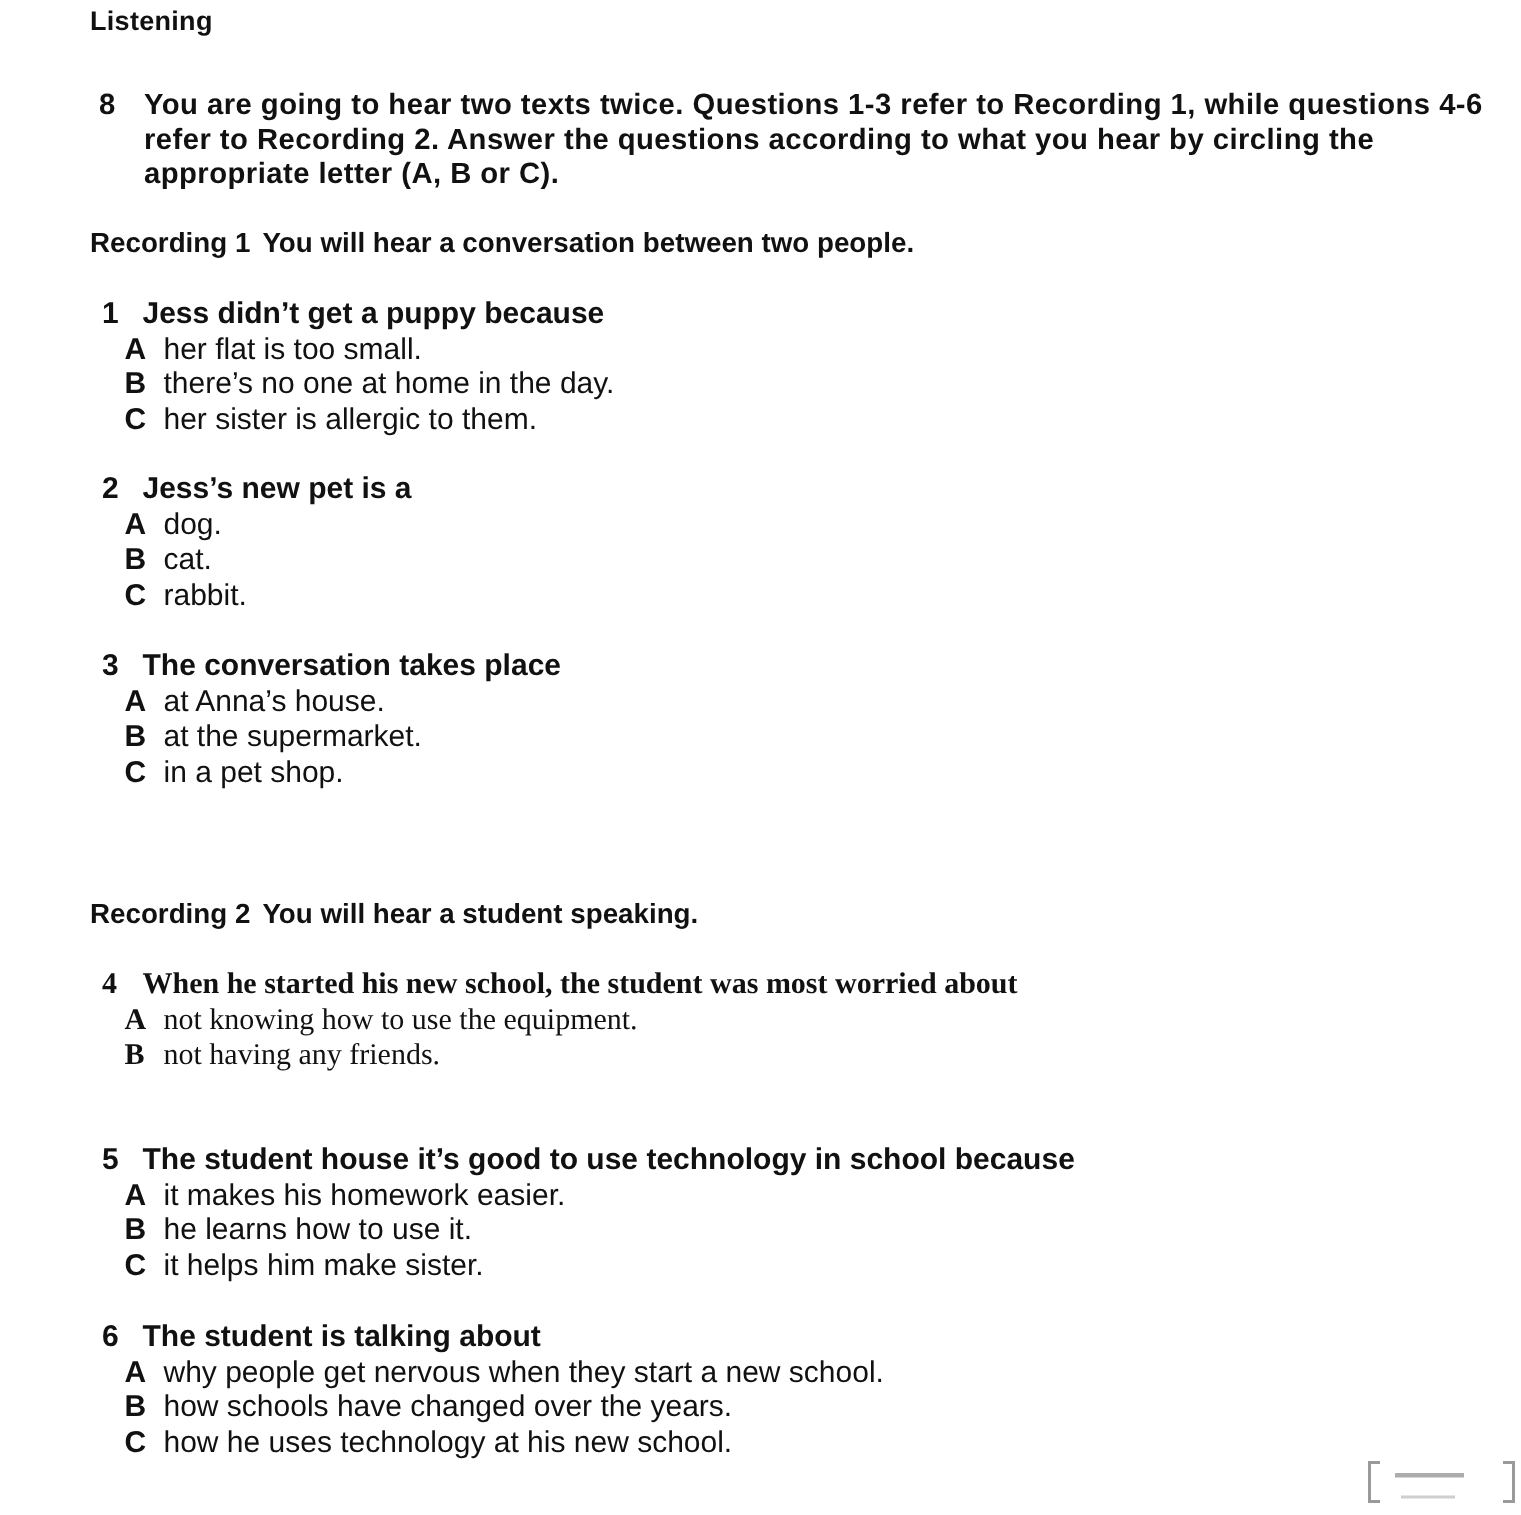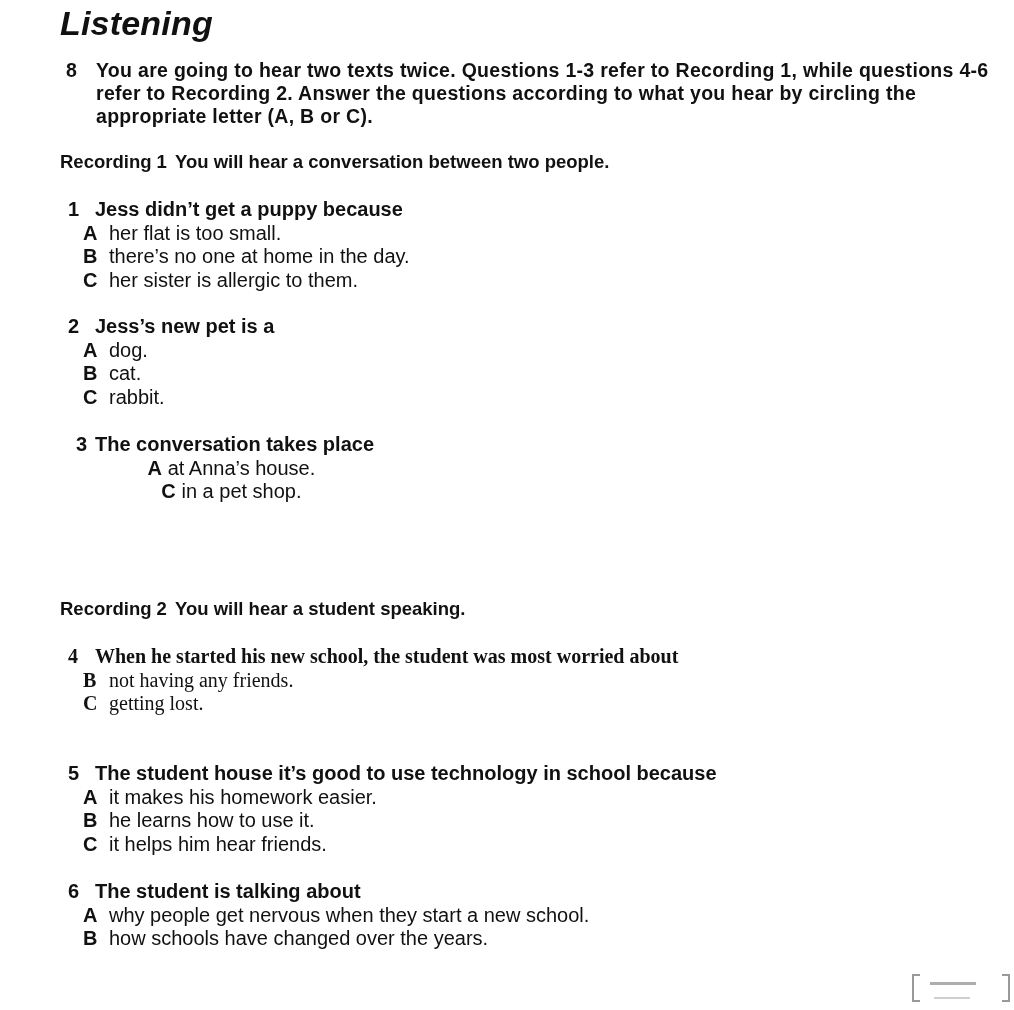--- a/index.html
+++ b/index.html
@@ -4,7 +4,7 @@
 <style>
   html, body { margin:0; padding:0; background:#ffffff; }
   body { width:1014px; height:1010px; position:relative; overflow:hidden; color:#111; font-family:"Liberation Sans", sans-serif; }
-  .title { position:absolute; left:60px; top:4px; font-size:34px; font-weight:bold; letter-spacing:0.2px;font-style:italic; }
+  .title { position:absolute; left:60px; top:4px; font-size:18px; font-weight:bold; letter-spacing:0.2px; }
   .instr { position:absolute; left:66px; top:59px; width:940px; font-size:19.5px; font-weight:bold; line-height:23px; letter-spacing:0.3px; }
   .instr .num { position:absolute; left:0; top:0; }
   .instr .text { margin-left:30px; display:block; }

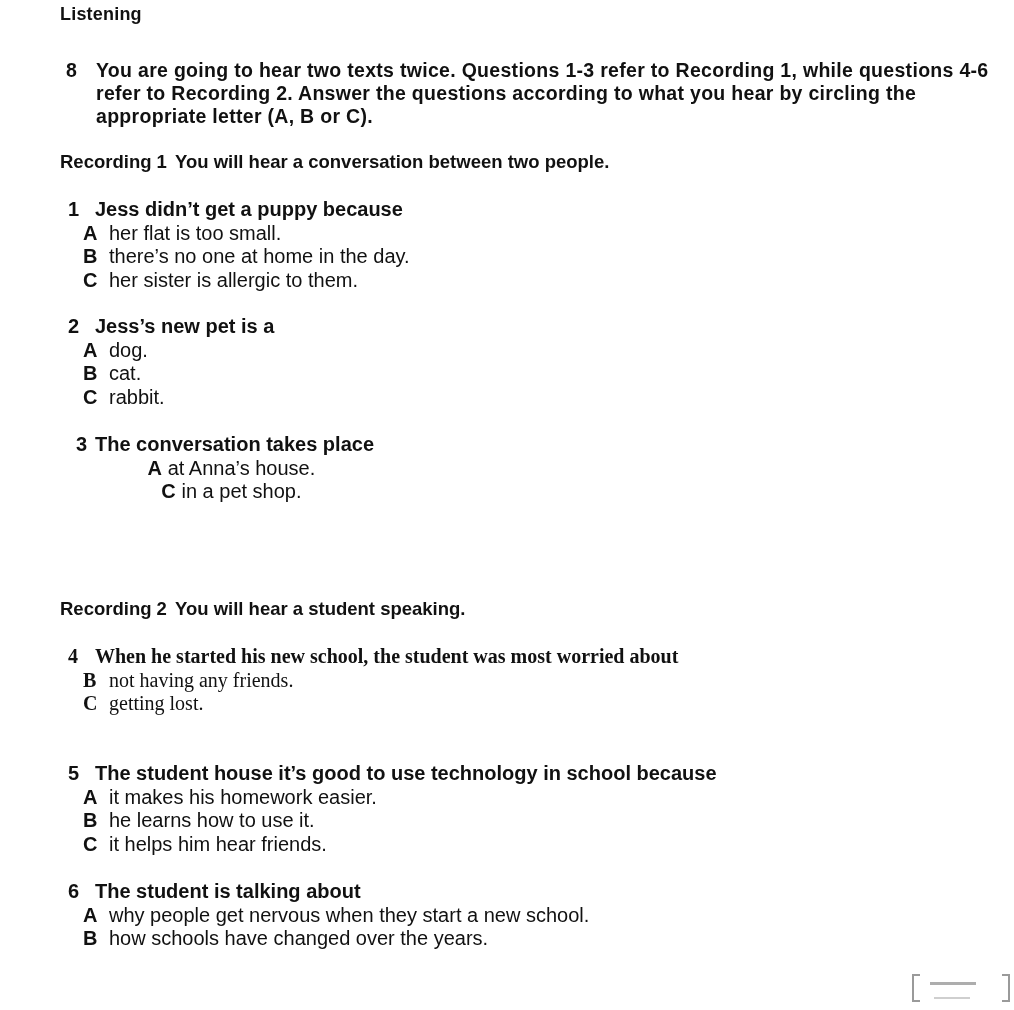--- a/index.html
+++ b/index.html
@@ -50,7 +50,7 @@
   <div class="opt"><span class="letter">C</span><span>rabbit.</span></div>
 </div>
 
-<div class="q" style="top:433px;text-align:center;">
+<div class="q" style="top:433px;">
   <div class="qline"><span class="qnum">3</span><span>The conversation takes place</span></div>
   <div class="opt"><span class="letter">A</span><span>at Anna’s house.</span></div>
   <div class="opt"><span class="letter">C</span><span>in a pet shop.</span></div>

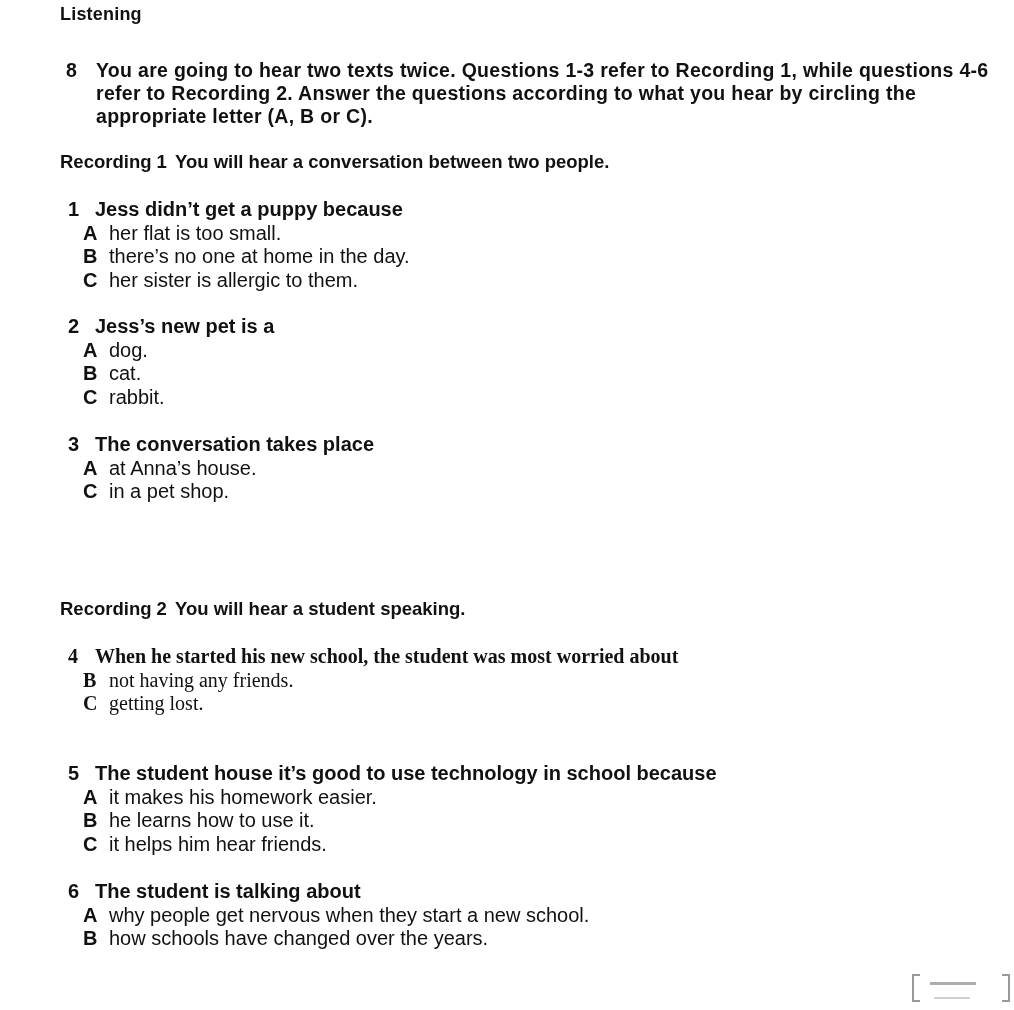--- a/index.html
+++ b/index.html
@@ -53,6 +53,7 @@
 <div class="q" style="top:433px;">
   <div class="qline"><span class="qnum">3</span><span>The conversation takes place</span></div>
   <div class="opt"><span class="letter">A</span><span>at Anna’s house.</span></div>
+  <div class="opt"><span class="letter">B</span><span>at the supermarket.</span></div>
   <div class="opt"><span class="letter">C</span><span>in a pet shop.</span></div>
 </div>
 

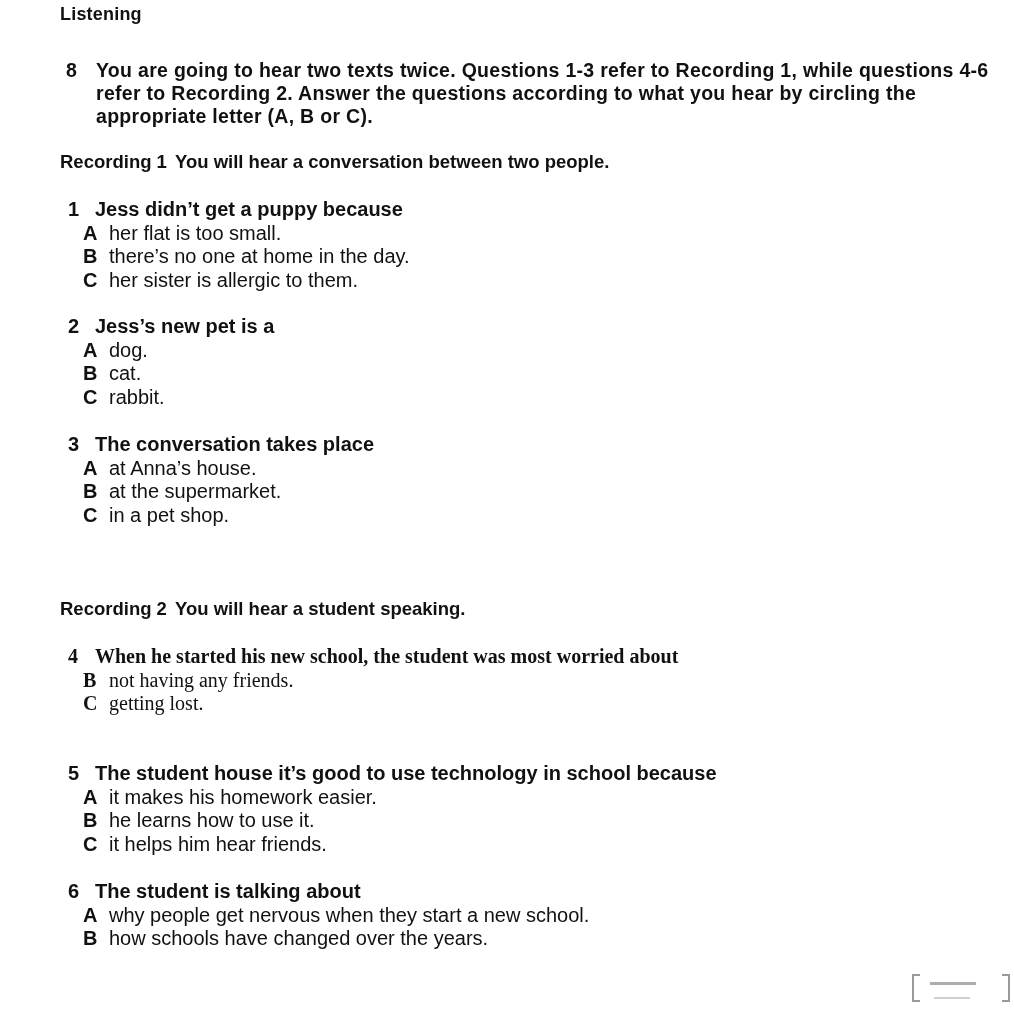--- a/index.html
+++ b/index.html
@@ -63,6 +63,7 @@
 
 <div class="q" style="top:645px;font-family:Liberation Serif, serif;">
   <div class="qline"><span class="qnum">4</span><span>When he started his new school, the student was most worried about</span></div>
+  <div class="opt"><span class="letter">A</span><span>not knowing how to use the equipment.</span></div>
   <div class="opt"><span class="letter">B</span><span>not having any friends.</span></div>
   <div class="opt"><span class="letter">C</span><span>getting lost.</span></div>
 </div>

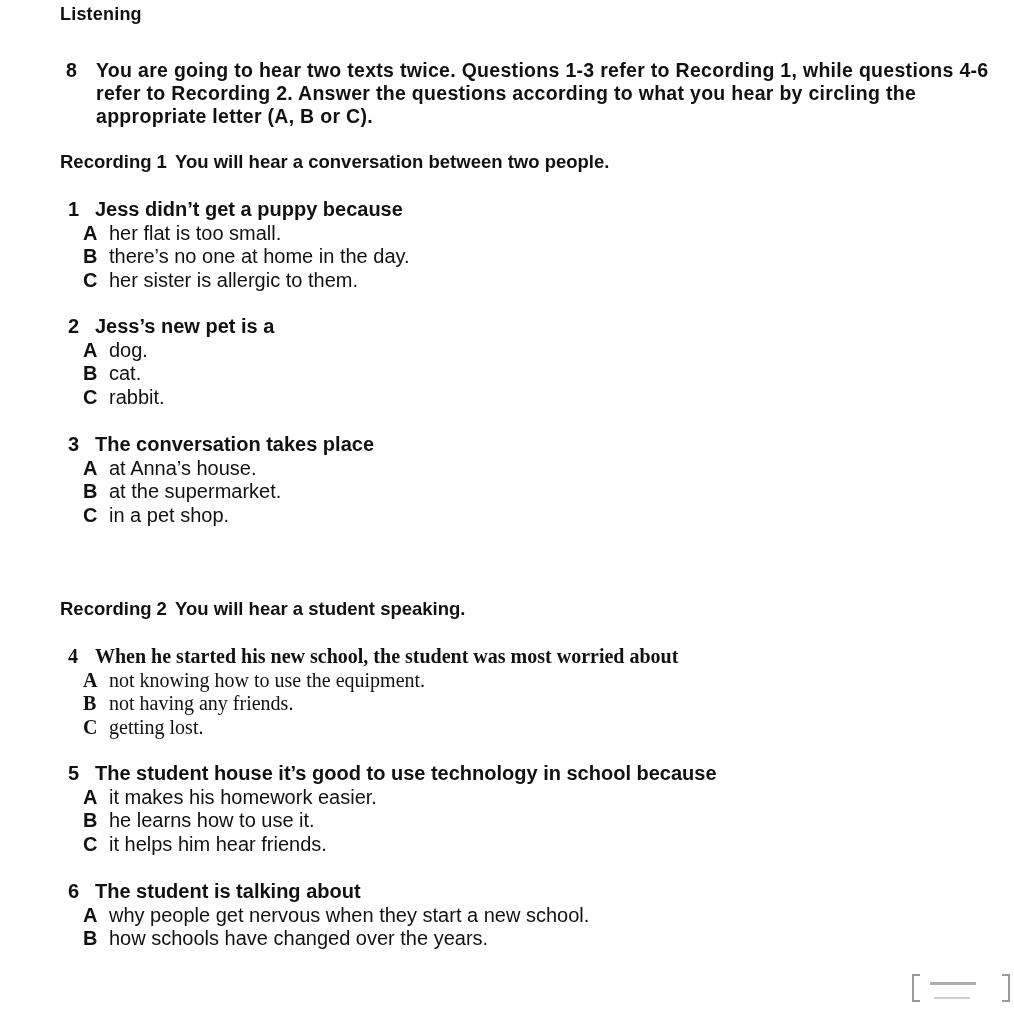--- a/index.html
+++ b/index.html
@@ -65,7 +65,6 @@
   <div class="qline"><span class="qnum">4</span><span>When he started his new school, the student was most worried about</span></div>
   <div class="opt"><span class="letter">A</span><span>not knowing how to use the equipment.</span></div>
   <div class="opt"><span class="letter">B</span><span>not having any friends.</span></div>
-  <div class="opt"><span class="letter">C</span><span>getting lost.</span></div>
 </div>
 
 <div class="q" style="top:762px;">

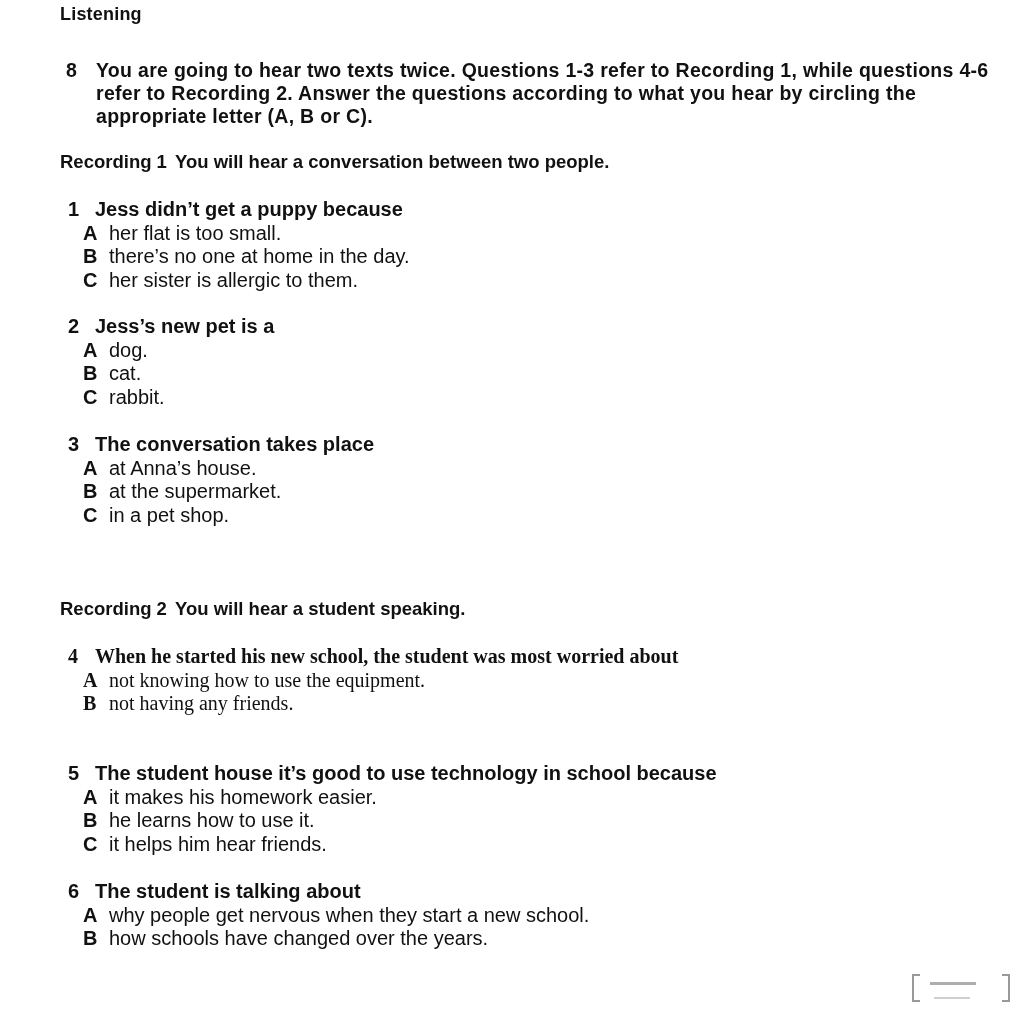--- a/index.html
+++ b/index.html
@@ -71,7 +71,7 @@
   <div class="qline"><span class="qnum">5</span><span>The student house it’s good to use technology in school because</span></div>
   <div class="opt"><span class="letter">A</span><span>it makes his homework easier.</span></div>
   <div class="opt"><span class="letter">B</span><span>he learns how to use it.</span></div>
-  <div class="opt"><span class="letter">C</span><span>it helps him hear friends.</span></div>
+  <div class="opt"><span class="letter">C</span><span>it helps him make sister.</span></div>
 </div>
 
 <div class="q" style="top:880px;">

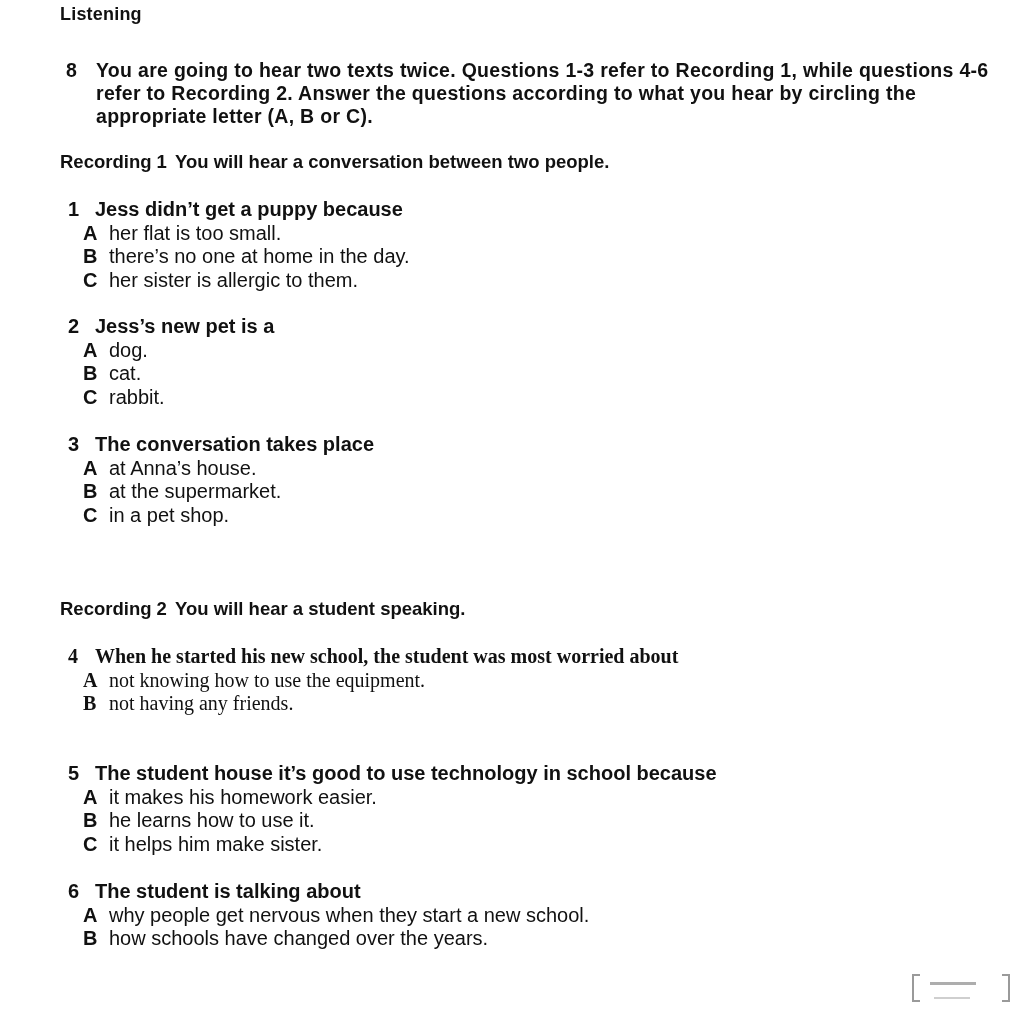--- a/index.html
+++ b/index.html
@@ -78,6 +78,7 @@
   <div class="qline"><span class="qnum">6</span><span>The student is talking about</span></div>
   <div class="opt"><span class="letter">A</span><span>why people get nervous when they start a new school.</span></div>
   <div class="opt"><span class="letter">B</span><span>how schools have changed over the years.</span></div>
+  <div class="opt"><span class="letter">C</span><span>how he uses technology at his new school.</span></div>
 </div>
 
 <div class="page-widget">

